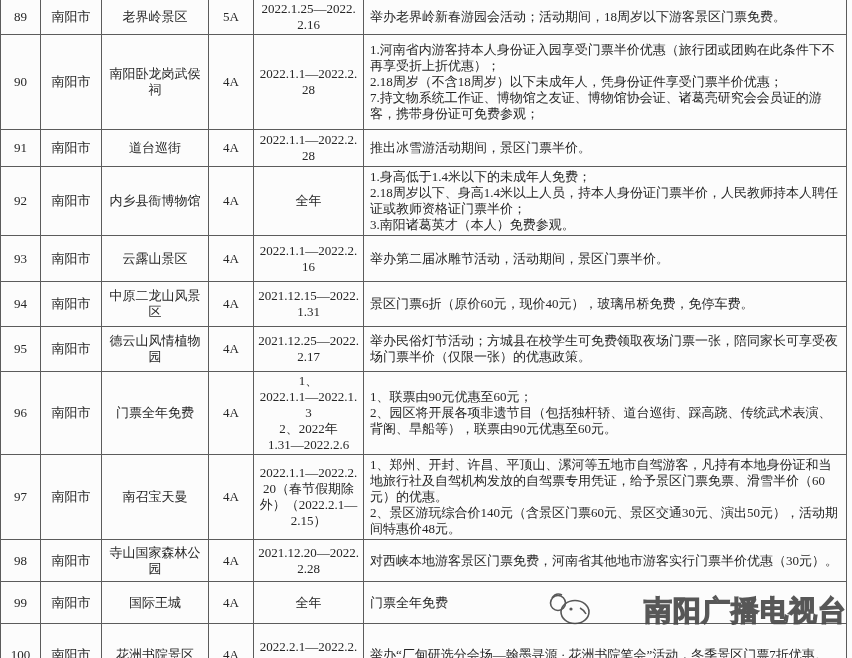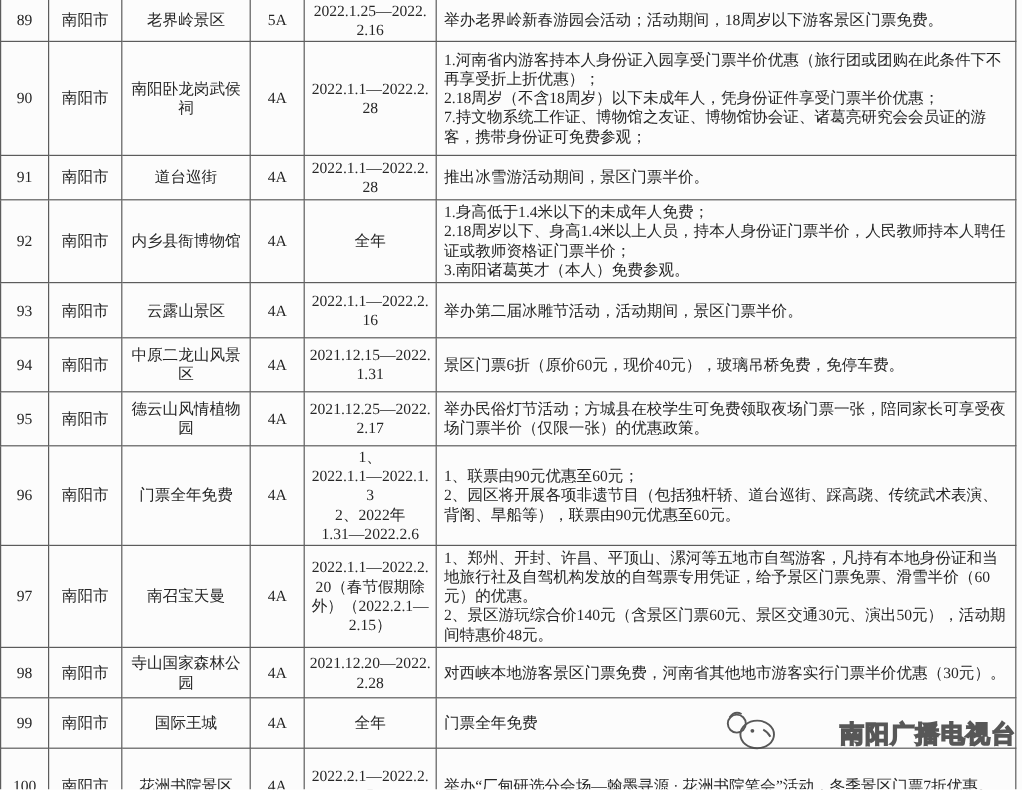--- a/index.html
+++ b/index.html
@@ -53,7 +53,7 @@
   }
   .wm-text{
     font-family:"Liberation Sans", sans-serif;
-    font-size:20px;
+    font-size:28px;
     font-weight:bold;
     letter-spacing:1px;
     color:transparent;

